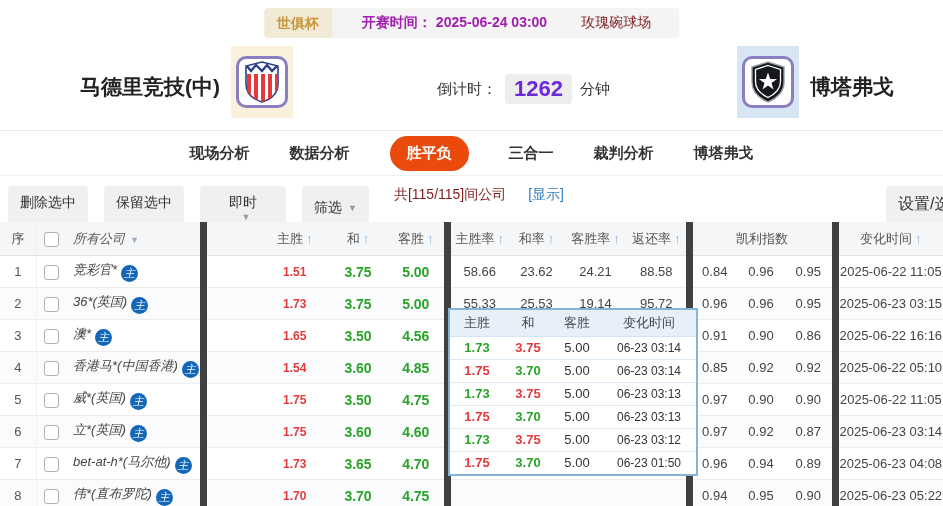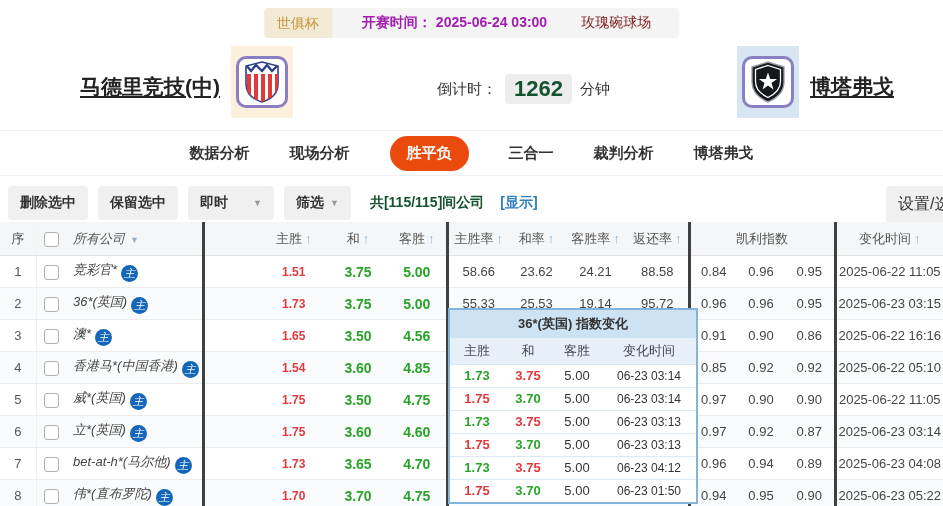--- a/index.html
+++ b/index.html
@@ -11,7 +11,7 @@
           display:flex;align-items:center;background:#f4f4f5;border-radius:4px;
           height:30px;font-size:14px;white-space:nowrap;}
   .badge{background:#f1ead4;color:#c9953a;padding:0 13px;height:30px;line-height:30px;
-         border-radius:4px 0 0 4px;font-weight:normal;}
+         border-radius:4px 0 0 4px;font-weight:bold;}
   .kick{font-weight:bold;color:#a21caf;margin:0 30px;}
   .kick span{margin-right:4px;}
   .venue{color:#7f1d1d;margin-right:28px;}

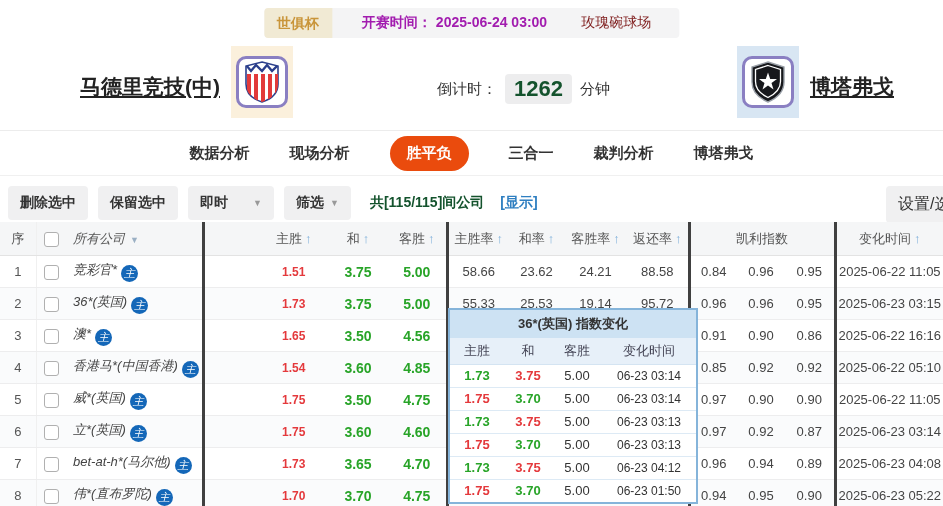--- a/index.html
+++ b/index.html
@@ -17,7 +17,7 @@
   .venue{color:#7f1d1d;margin-right:28px;}
 
   
-  .team-name{position:absolute;top:73px;font-size:21px;font-weight:bold;color:#222;text-decoration:underline;}
+  .team-name{position:absolute;top:73px;font-size:21px;font-weight:bold;color:#222;}
   .team-name.home{left:80px;}
   .team-name.away{left:810px;}
   .logo-tile{position:absolute;top:46px;width:62px;height:72px;display:flex;

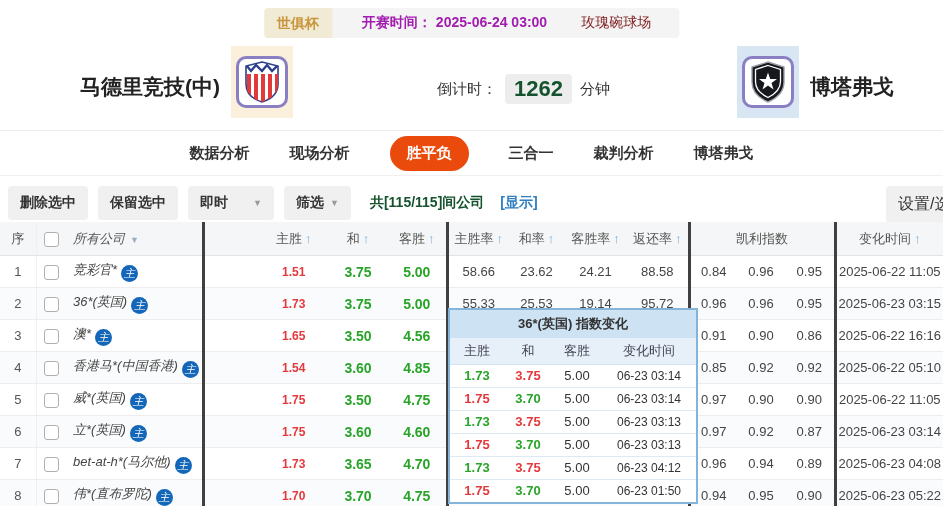--- a/index.html
+++ b/index.html
@@ -30,7 +30,7 @@
   .countdown{position:absolute;left:437px;top:74px;display:flex;align-items:center;
              font-size:15px;color:#333;}
   .cd-value{background:#ededee;border-radius:4px;padding:2px 9px;margin:0 8px;
-            color:#14532d;font-weight:bold;font-size:22px;}
+            color:#6d28d9;font-weight:bold;font-size:22px;}
 
   
   .tabs{position:absolute;top:130px;left:0;width:943px;height:46px;border-top:1px solid #ececec;

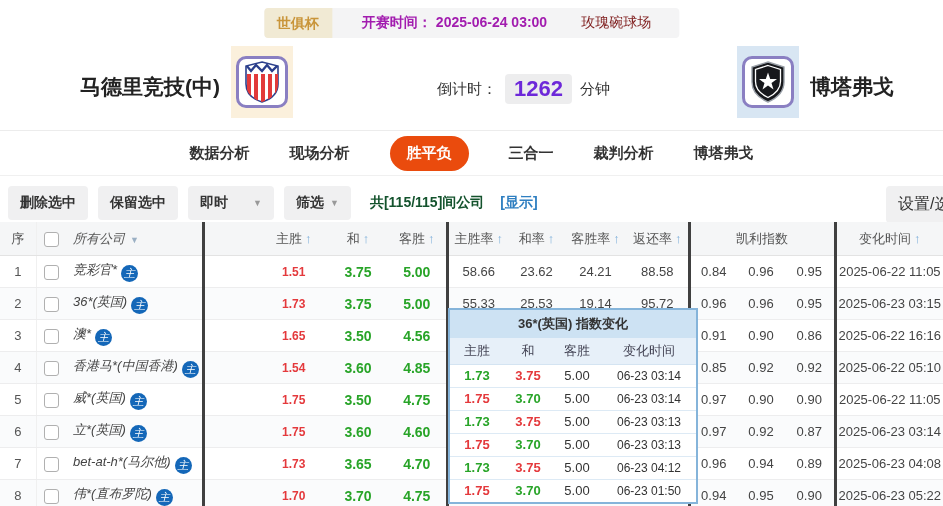--- a/index.html
+++ b/index.html
@@ -142,8 +142,8 @@
 <div class="team-name away">博塔弗戈</div>
 
 <nav class="tabs" id="tab-bar">
+    <div class="tab">现场分析</div>
     <div class="tab">数据分析</div>
-    <div class="tab">现场分析</div>
     <div class="tab active">胜平负</div>
     <div class="tab">三合一</div>
     <div class="tab">裁判分析</div>

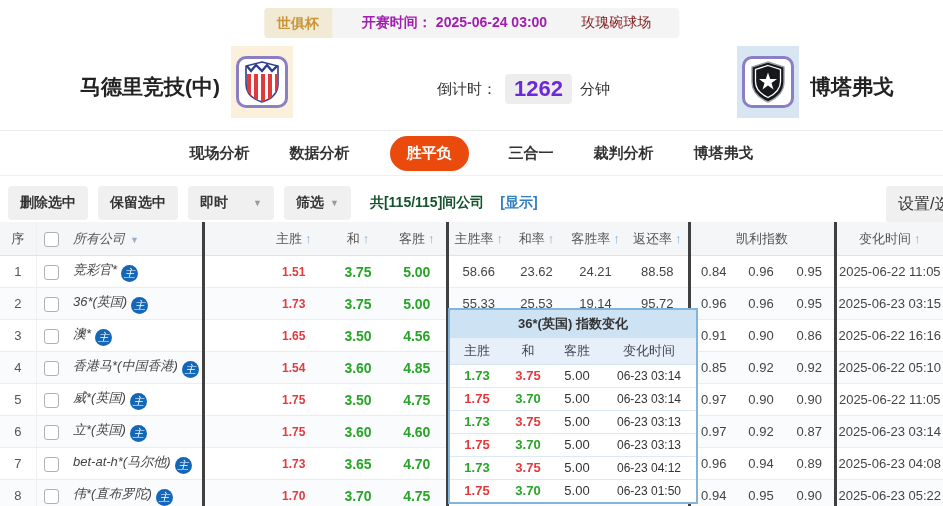--- a/index.html
+++ b/index.html
@@ -40,8 +40,8 @@
   .tab.active{background:#ea4b0d;color:#fff;border-radius:18px;padding:8px 17px;}
 
   
-  .toolbar{position:absolute;top:186px;left:8px;display:flex;align-items:center;gap:10px;
-           font-size:14px;color:#333;font-weight:bold;}
+  .toolbar{position:absolute;top:186px;left:8px;display:flex;gap:16px;
+           font-size:14px;color:#333;}
   .tbtn{background:#f0f0f1;border-radius:4px;padding:8px 12px;cursor:pointer;white-space:nowrap;}
   .dd{display:flex;align-items:center;}
   .dd.wide{width:62px;justify-content:space-between;}

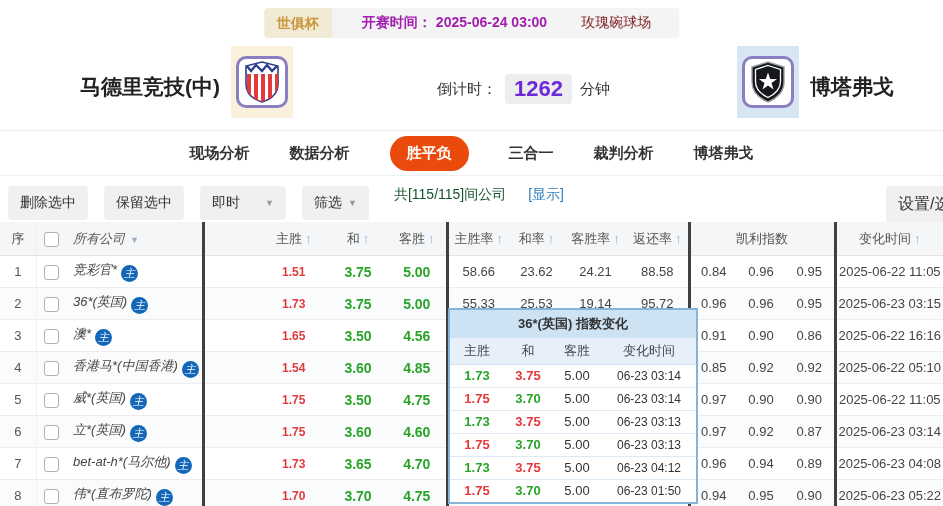--- a/index.html
+++ b/index.html
@@ -44,7 +44,7 @@
            font-size:14px;color:#333;}
   .tbtn{background:#f0f0f1;border-radius:4px;padding:8px 12px;cursor:pointer;white-space:nowrap;}
   .dd{display:flex;align-items:center;}
-  .dd.wide{width:62px;justify-content:space-between;}
+  .dd.wide{width:62px;justify-content:space-between;flex-direction:column;}
   .caret{color:#999;font-size:9px;margin-left:6px;}
   .count{margin-left:9px;color:#14532d;}
   .showlink{color:#2f7fc1;margin-left:6px;cursor:pointer;text-decoration:none;}

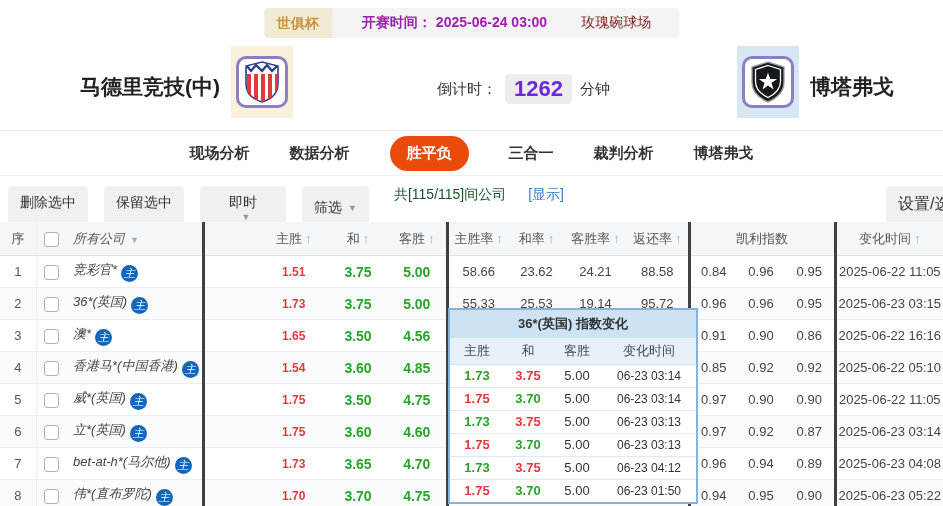--- a/index.html
+++ b/index.html
@@ -46,7 +46,7 @@
   .dd{display:flex;align-items:center;}
   .dd.wide{width:62px;justify-content:space-between;flex-direction:column;}
   .caret{color:#999;font-size:9px;margin-left:6px;}
-  .count{margin-left:9px;color:#14532d;}
+  .count{margin-left:9px;color:#7f1d1d;}
   .showlink{color:#2f7fc1;margin-left:6px;cursor:pointer;text-decoration:none;}
   .settings{position:absolute;top:186px;left:886px;}
 

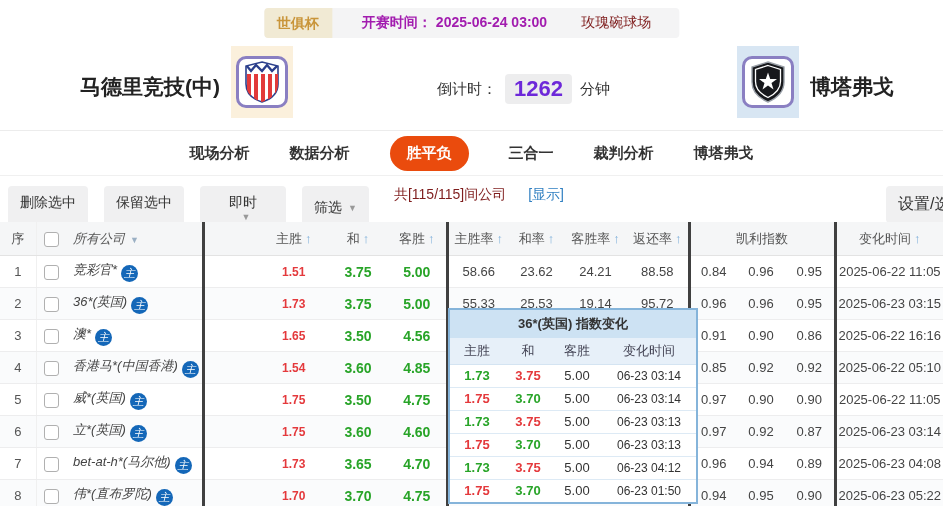--- a/index.html
+++ b/index.html
@@ -59,7 +59,7 @@
   .odds-table tbody tr:nth-child(even){background:#fafbfc;}
   .c-no{color:#555;}
   .c-company{text-align:left !important;padding-left:7px !important;font-style:italic;}
-  .v-strong{border-left:3px solid #404040;}
+  .v-strong{border-left:7px solid #404040;}
   .v-lite{border-left:1px solid #f0f0f0;}
   .colhome{padding-left:55px !important;}
   .odhome{color:#e4393c;font-weight:bold;font-size:12px;}

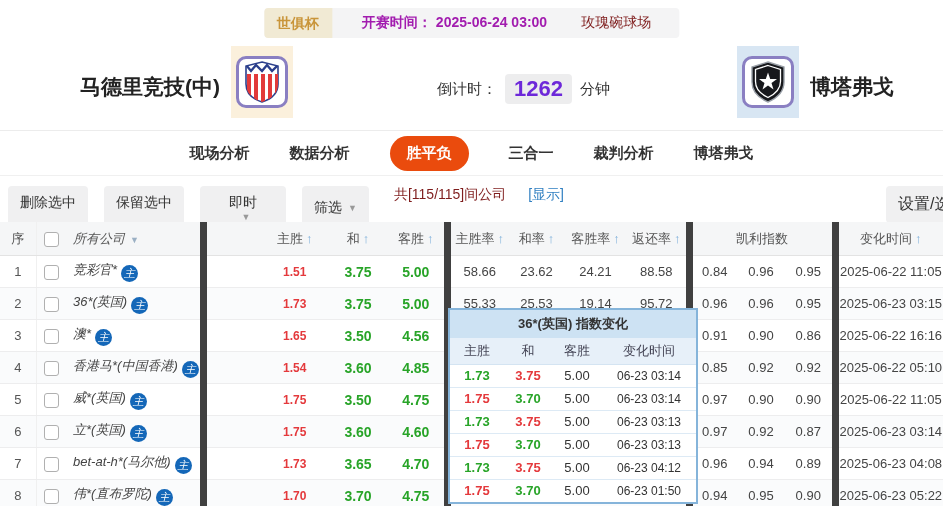--- a/index.html
+++ b/index.html
@@ -332,7 +332,6 @@
 </table>
 
 <div class="popup">
-  <div class="popup-title">36*(英国) 指数变化</div>
   <div class="popup-head" id="popup-head">
       <span class="pc1">主胜</span>
       <span class="pc2">和</span>

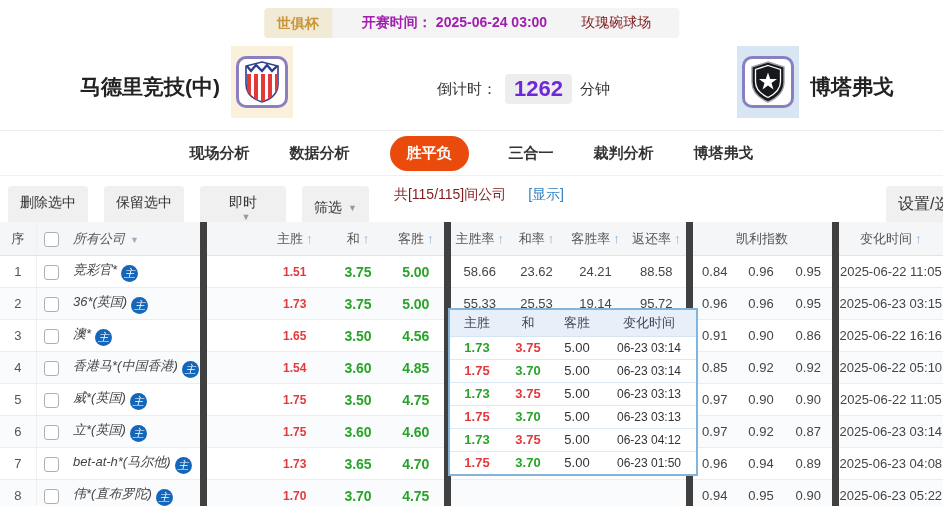--- a/index.html
+++ b/index.html
@@ -367,7 +367,7 @@
         <span class="pc1 pg">1.73</span>
         <span class="pc2 pr">3.75</span>
         <span class="pc3 pb">5.00</span>
-        <span class="pc4 pt">06-23 04:12</span>
+        <span class="pc4 pt">06-23 03:12</span>
       </div>
       <div class="popup-row">
         <span class="pc1 pr">1.75</span>

